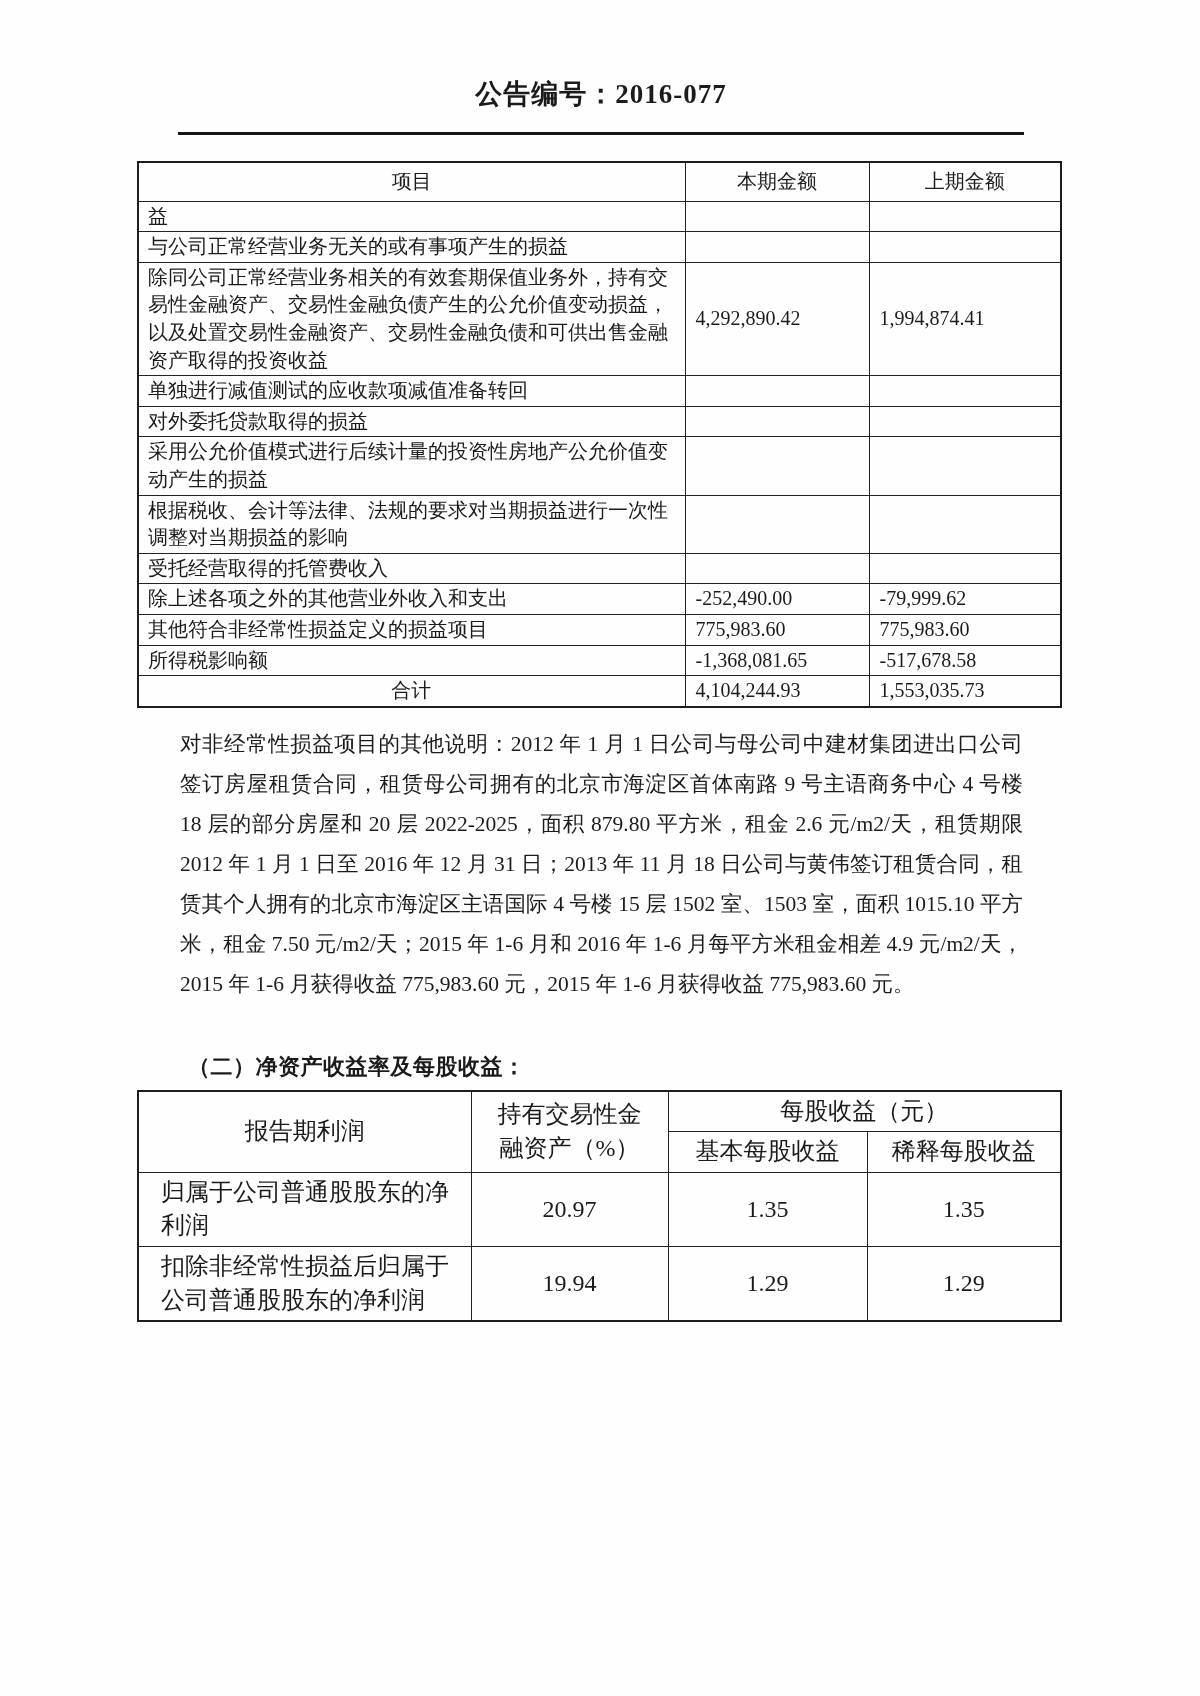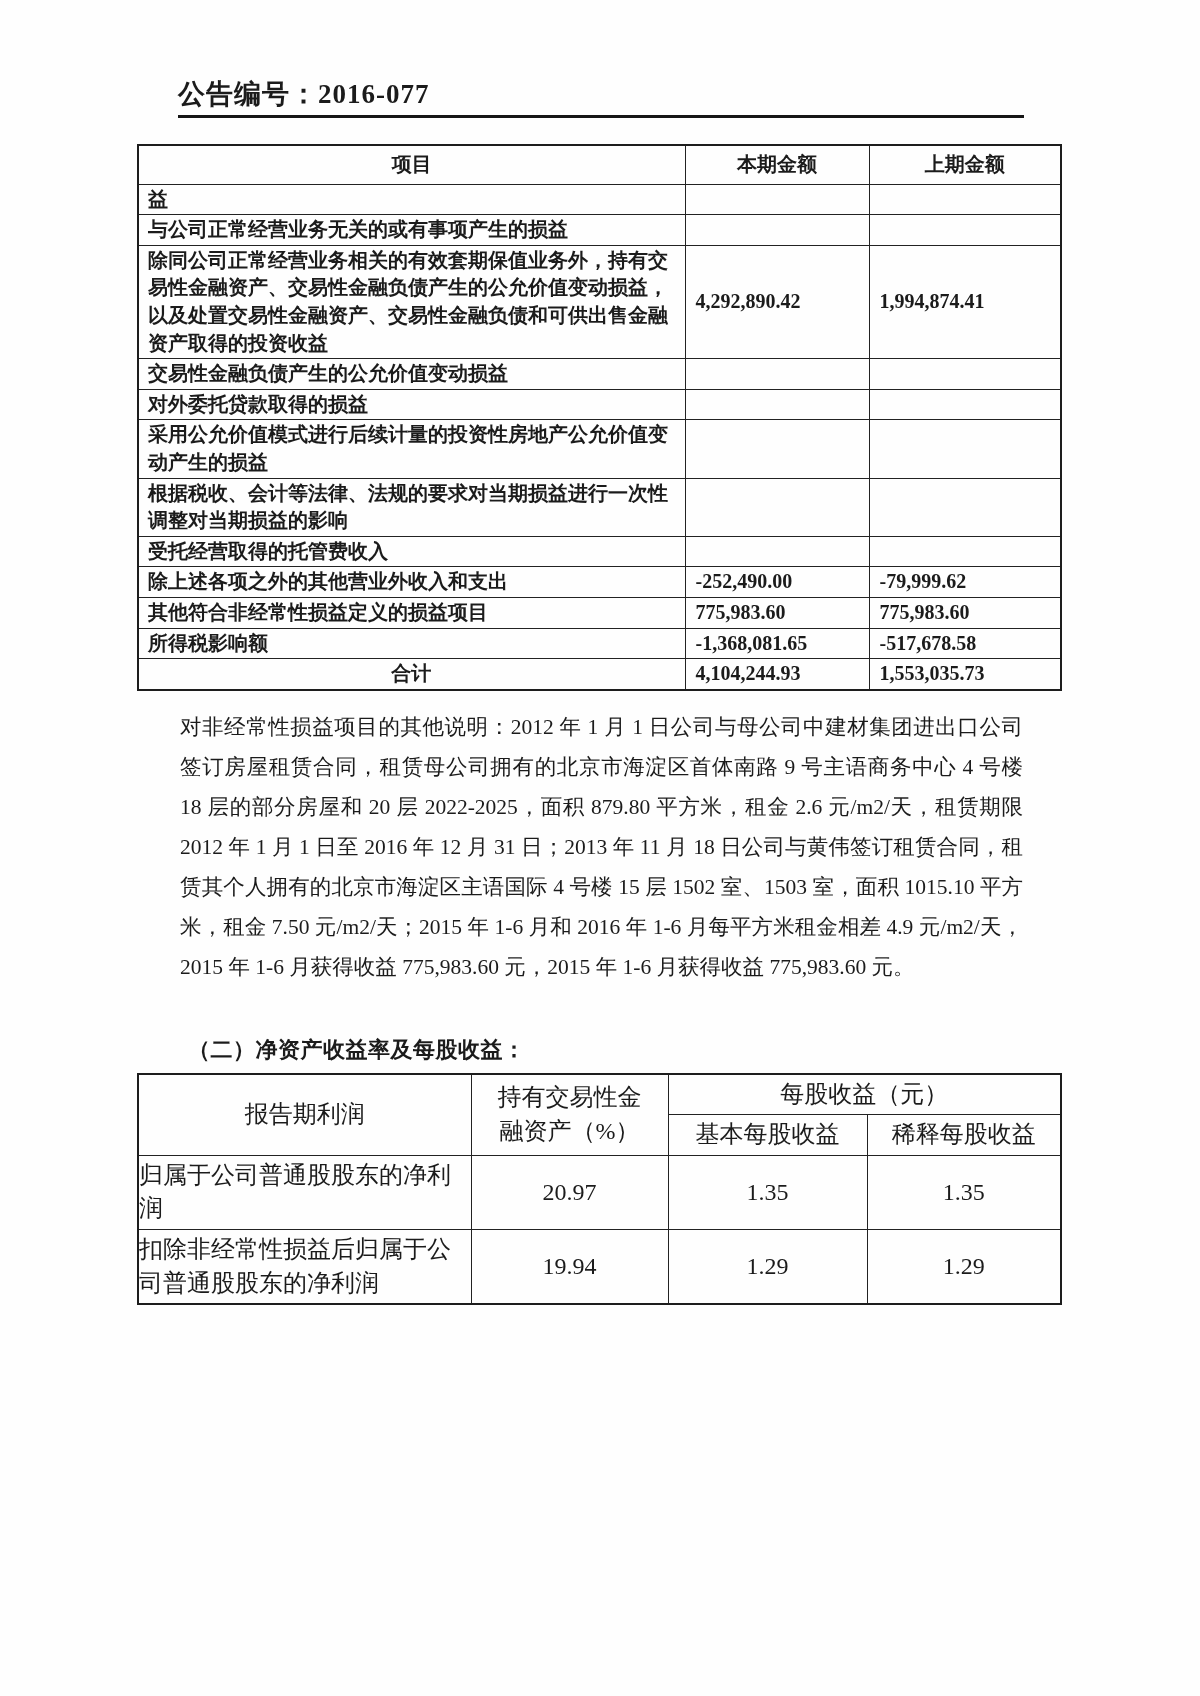--- a/index.html
+++ b/index.html
@@ -22,9 +22,9 @@
     margin: 0 0 0 178px;
     width: 846px;
     padding-top: 78px;
-    padding-bottom: 5px;
+    padding-bottom: 22px;
     border-bottom: 3px solid #161616;
-    text-align: left;
+    text-align: center;
   }
   .doc-number {
     font-size: 27px;

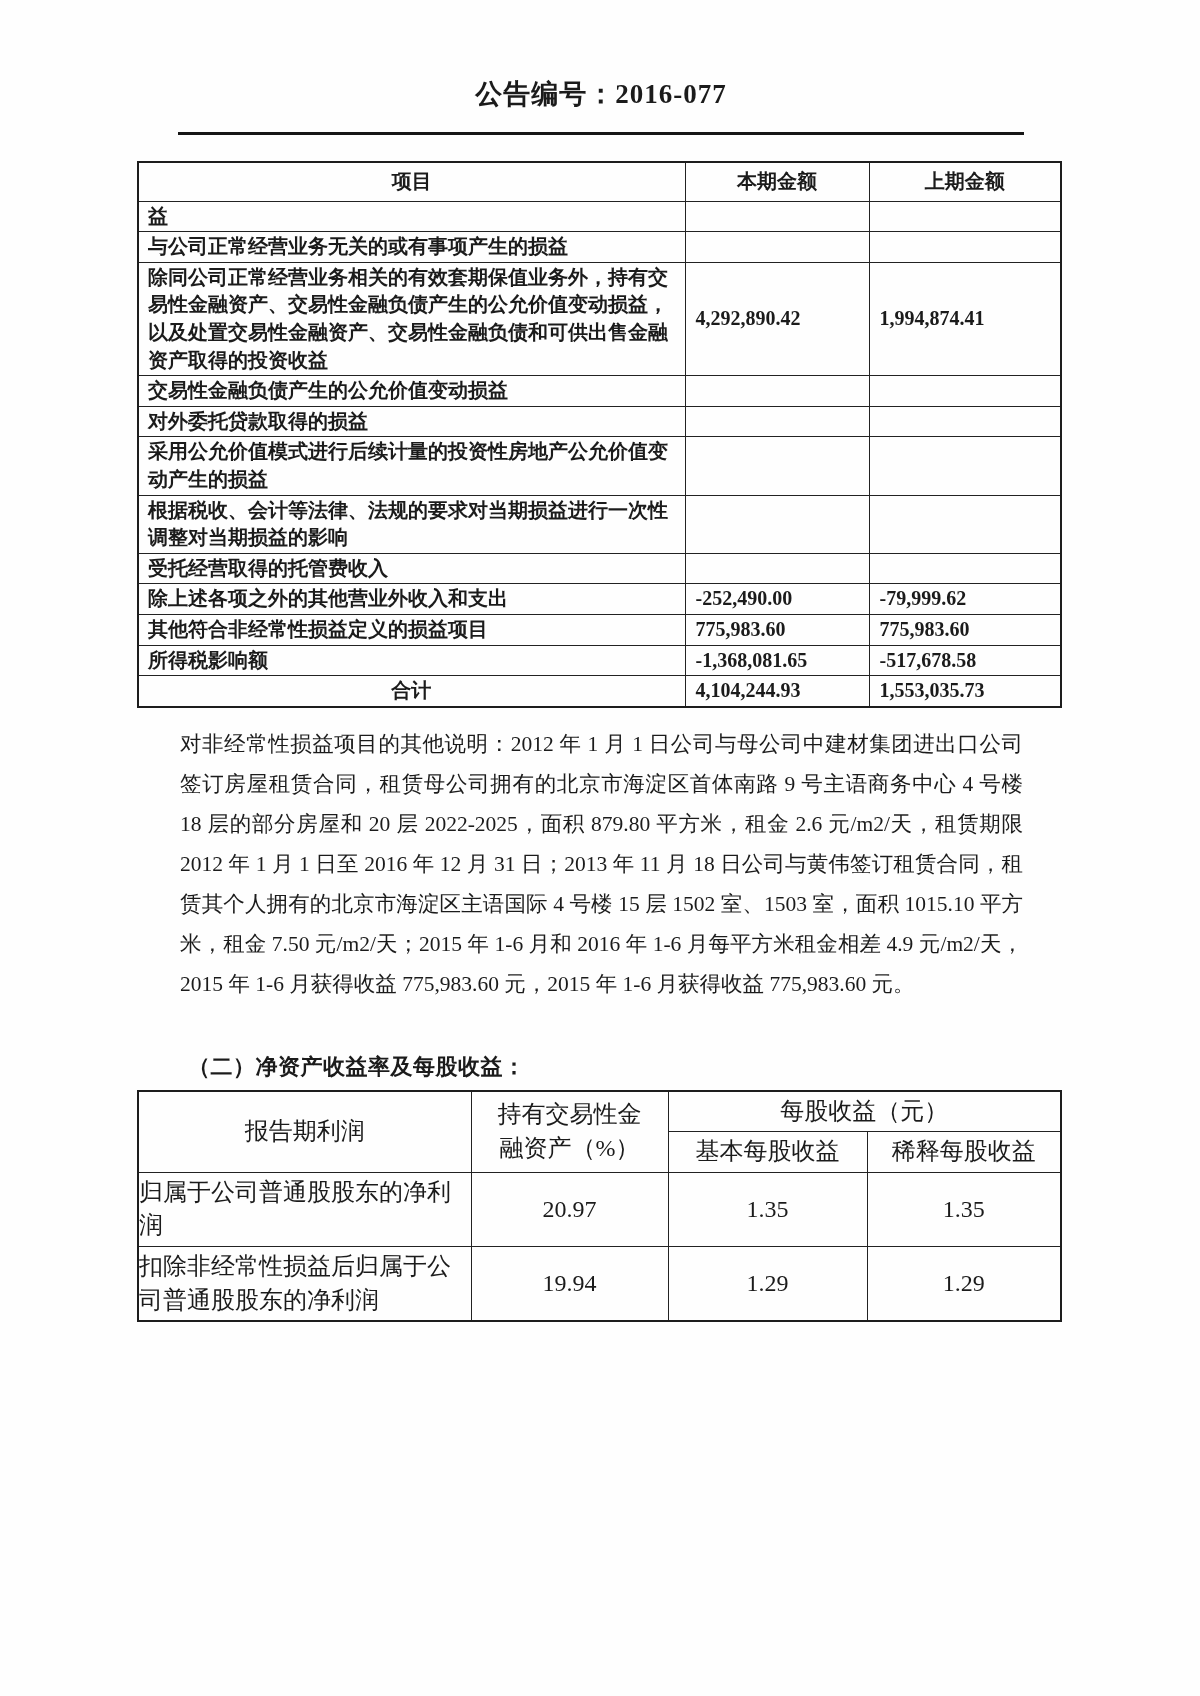--- a/index.html
+++ b/index.html
@@ -48,7 +48,7 @@
     padding: 1px 10px;
     line-height: 1.38;
     vertical-align: middle;
-    font-weight: bold;
+    font-weight: normal;
   }
   table.t1 th { text-align: center; padding: 5px 8px; }
   table.t1 td.item-cell { text-align: left; padding-left: 9px; }

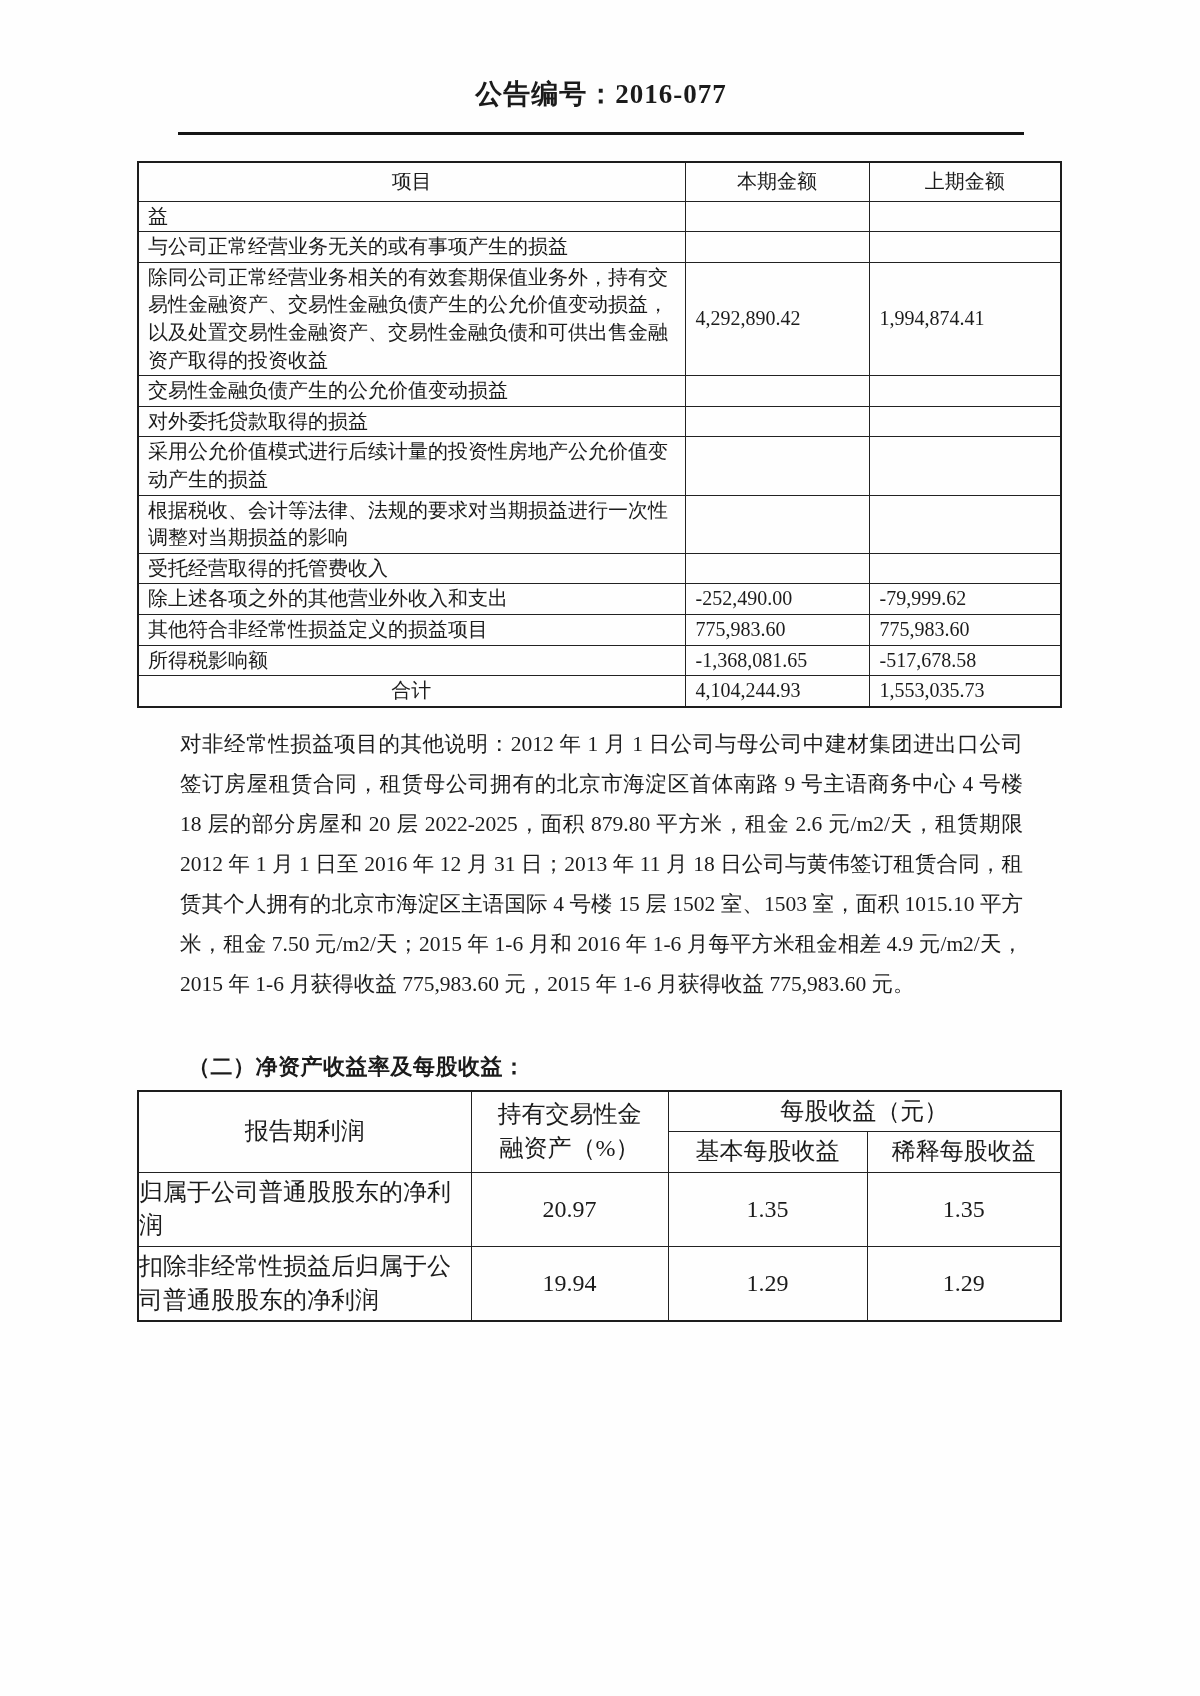--- a/index.html
+++ b/index.html
@@ -134,7 +134,7 @@
         <td class="val-cell">1,994,874.41</td>
       </tr>
       <tr>
-        <td class="item-cell">交易性金融负债产生的公允价值变动损益</td>
+        <td class="item-cell">单独进行减值测试的应收款项减值准备转回</td>
         <td class="val-cell"></td>
         <td class="val-cell"></td>
       </tr>

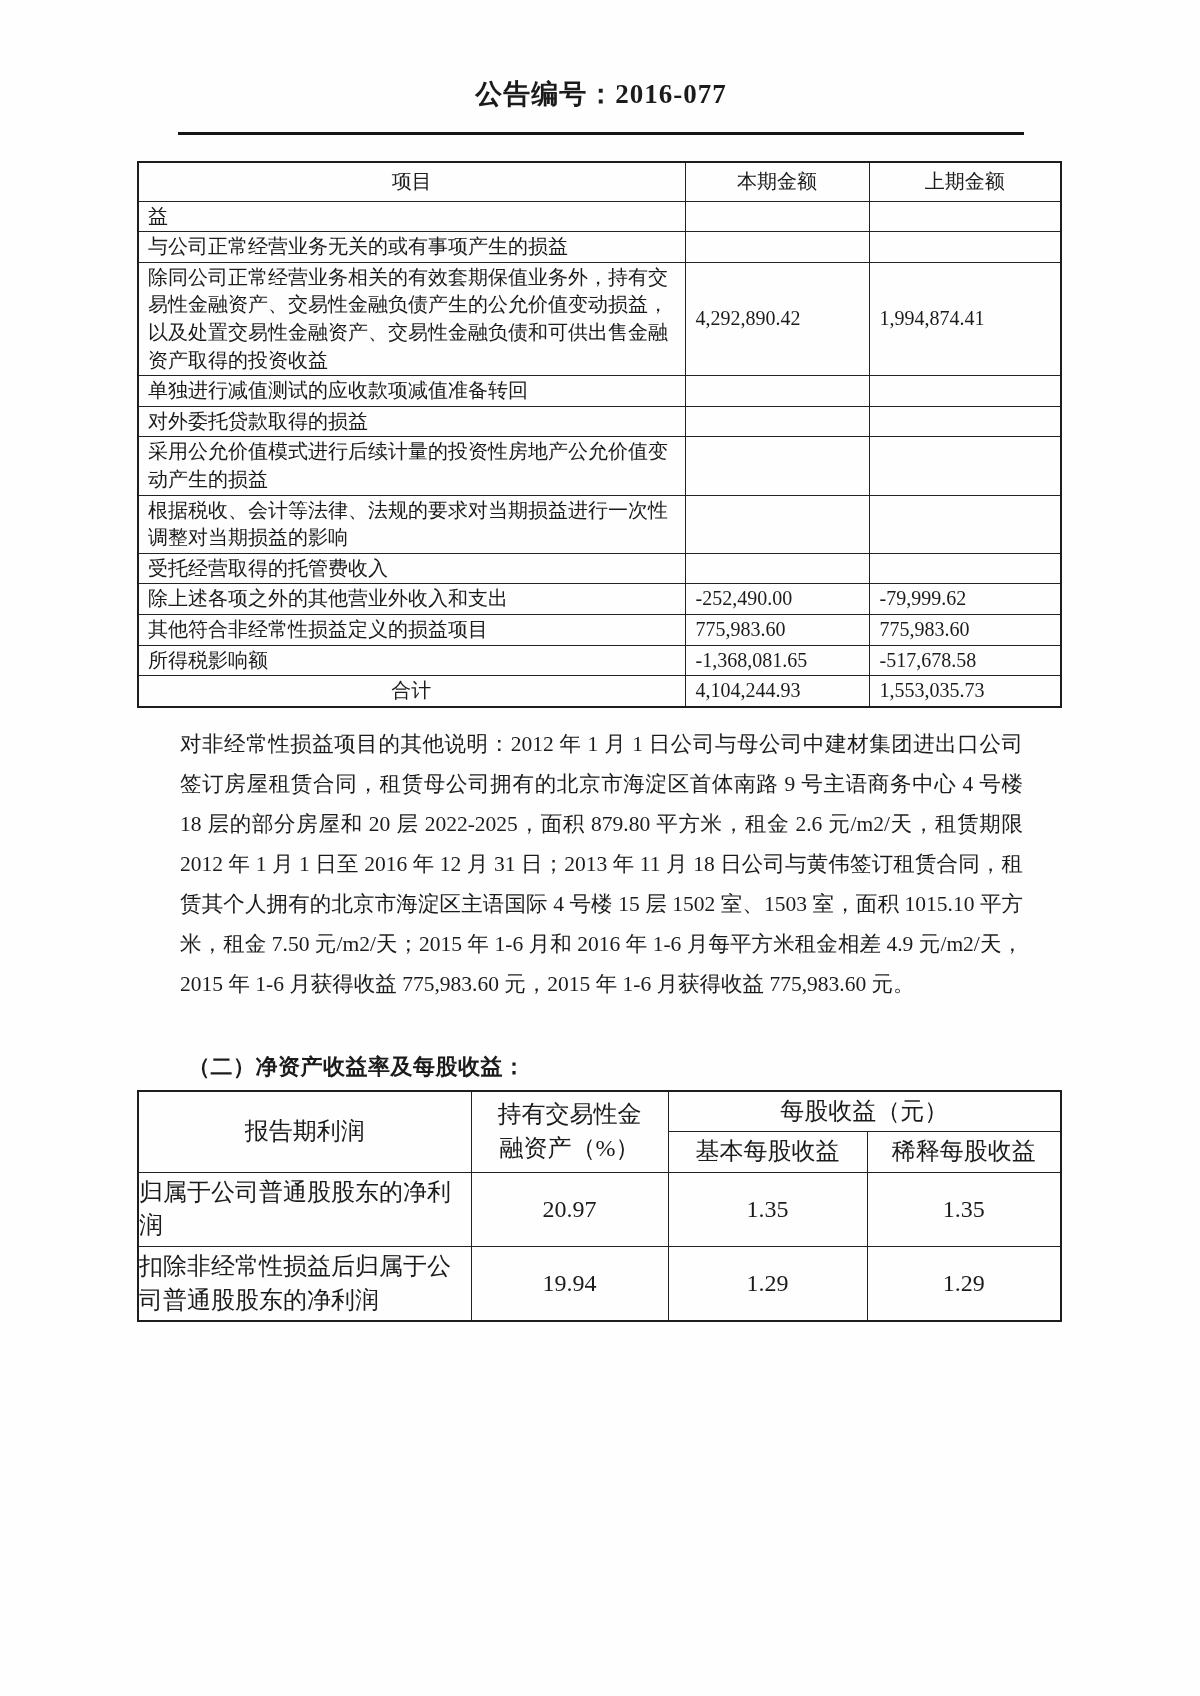--- a/index.html
+++ b/index.html
@@ -92,7 +92,7 @@
     text-align: center;
   }
   table.t2 th.th-roe { padding-left: 16px; padding-right: 16px; }
-  table.t2 td.label-cell { text-align: left; padding-left: 0; }
+  table.t2 td.label-cell { text-align: left; padding-left: 22px; }
   table.t2 td.num-cell { text-align: center; }
 </style>
 </head>

